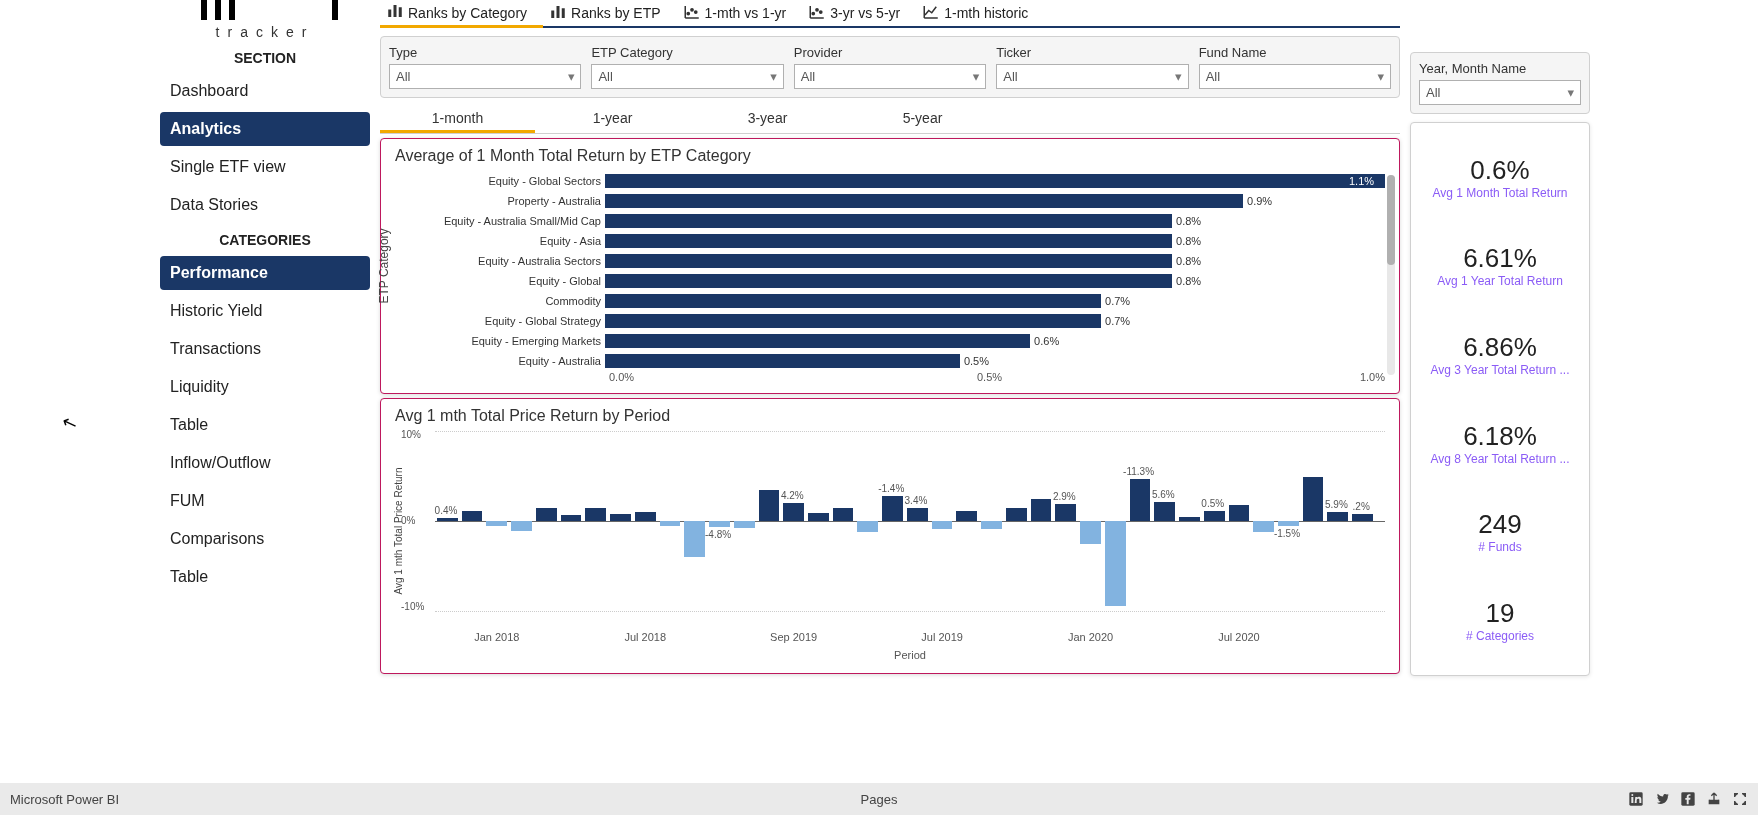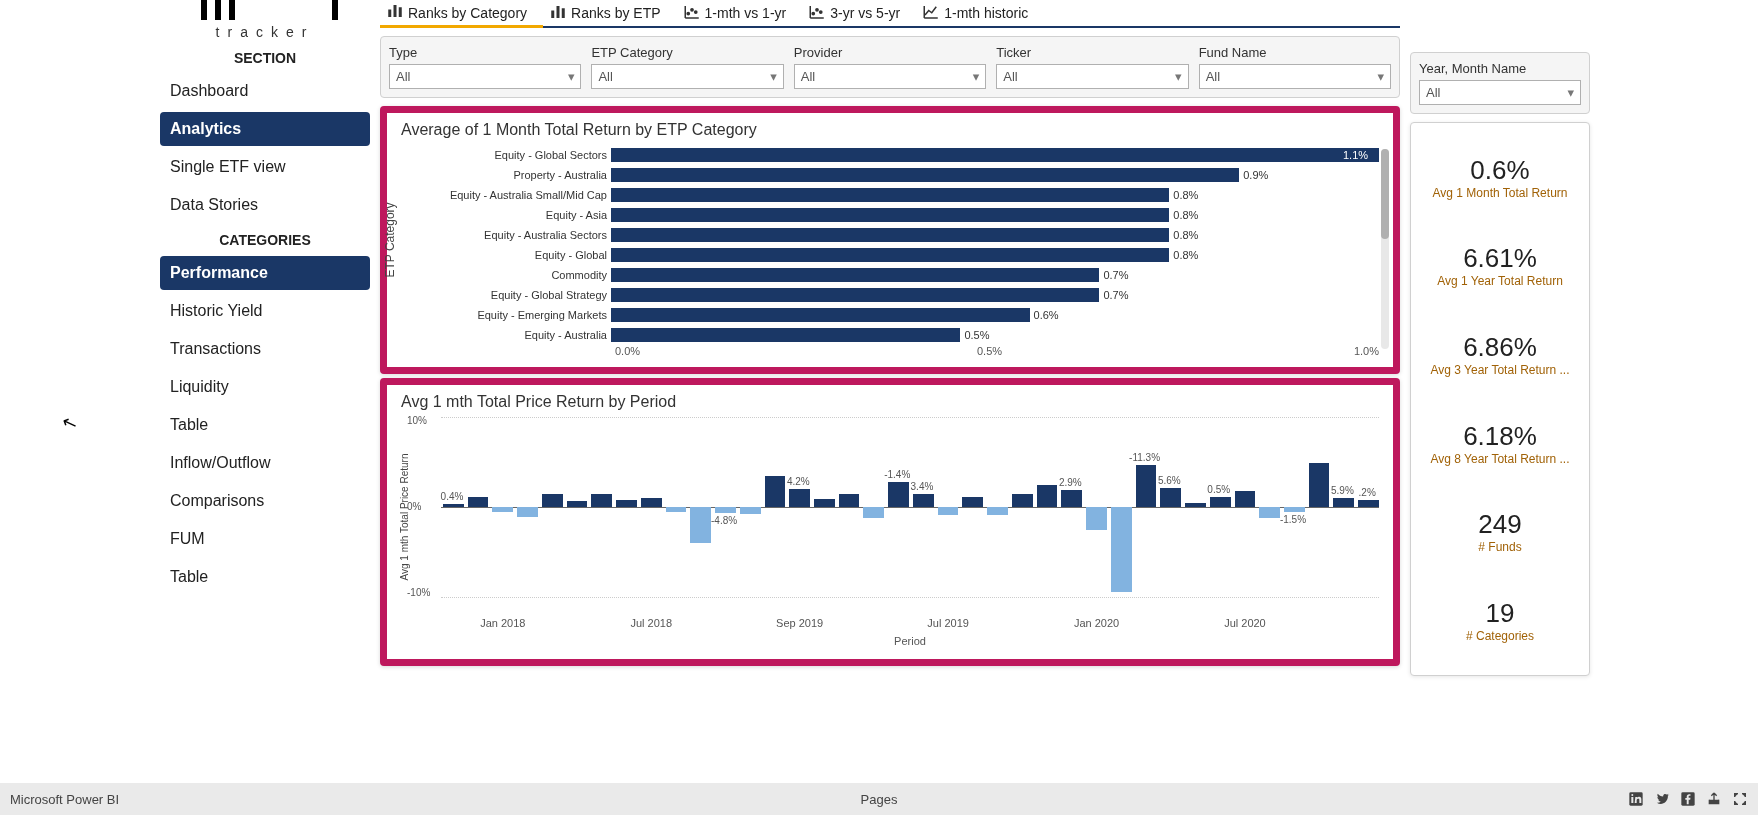--- a/index.html
+++ b/index.html
@@ -170,6 +170,12 @@
       </div>
     </div>
 
+  <div class="period-tabs" id="ptabs">
+      <div class="period-tab active">1-month</div>
+      <div class="period-tab">1-year</div>
+      <div class="period-tab">3-year</div>
+      <div class="period-tab">5-year</div>
+    </div>
 
   <div class="card">
     <div class="card-title">Average of 1 Month Total Return by ETP Category</div>

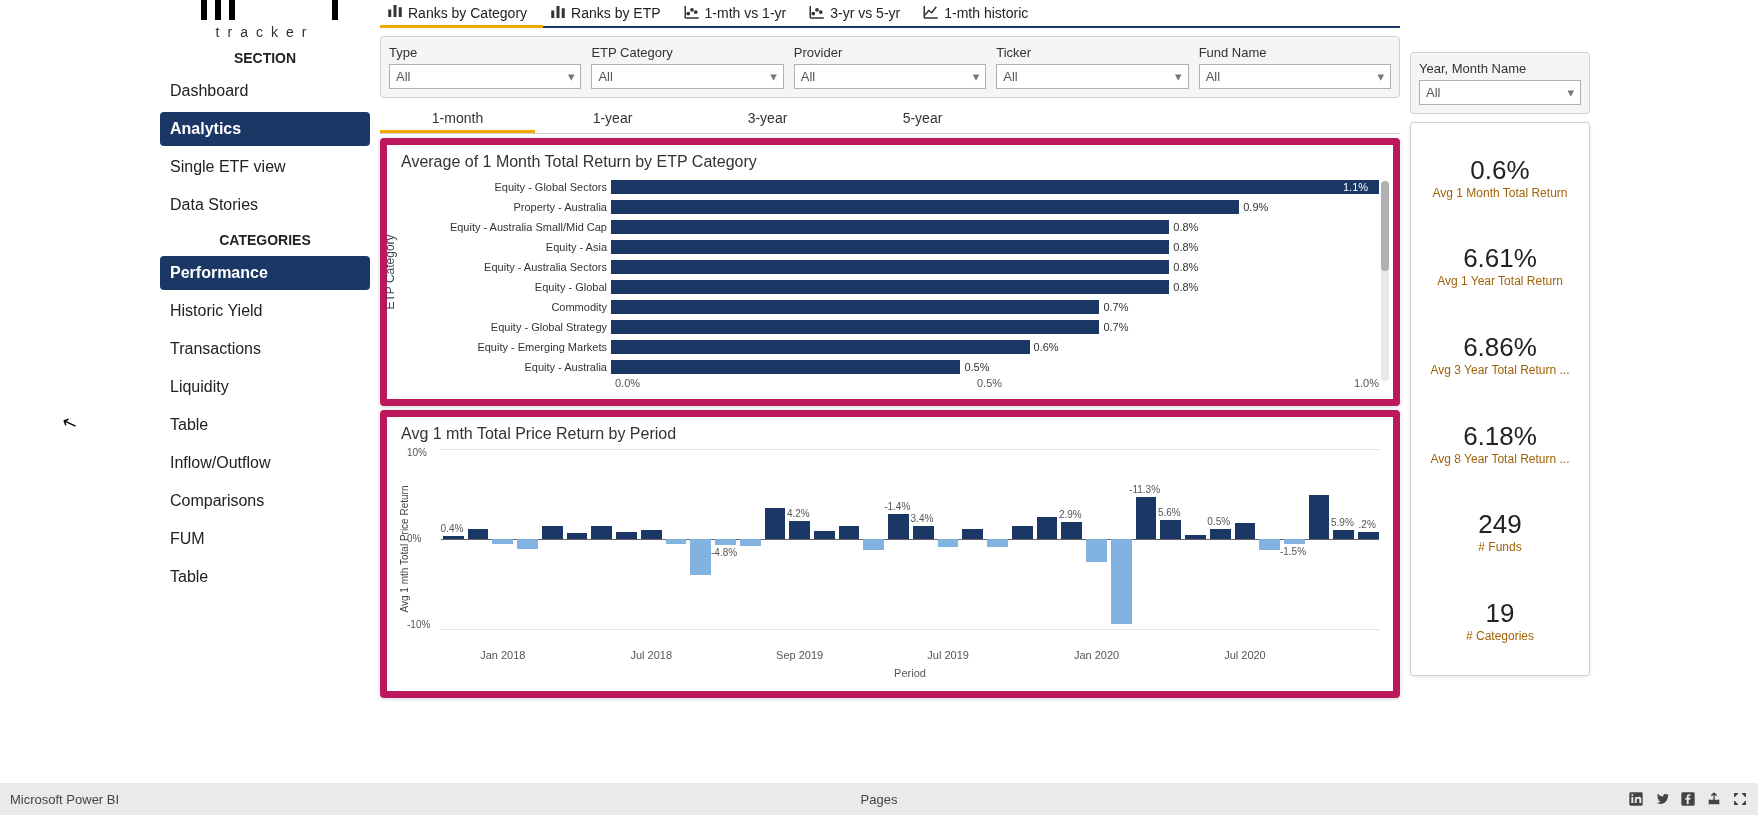--- a/index.html
+++ b/index.html
@@ -25,7 +25,7 @@
   .period-tabs { display: flex; border-bottom: 1px solid #cfcfcf; }
   .period-tab { flex: 0 0 155px; text-align: center; padding: 4px 0; font-size: 14px; color: #333; cursor: pointer; }
   .period-tab.active { border-bottom: 3px solid #f2a800; font-weight: 500; }
-  .card { border: 7px solid #be185d; border-radius: 4px; box-shadow: 0 1px 4px rgba(0,0,0,0.15); background: #fff; margin-top: 4px; padding: 8px 14px 10px; position: relative; }
+  .card { border: 1px solid #be185d; border-radius: 4px; box-shadow: 0 1px 4px rgba(0,0,0,0.15); background: #fff; margin-top: 4px; padding: 8px 14px 10px; position: relative; }
   .card-title { font-size: 16px; color: #333; margin-bottom: 6px; }
   .hbars { position: relative; }
   .hbar-row { display: flex; align-items: center; height: 20px; }

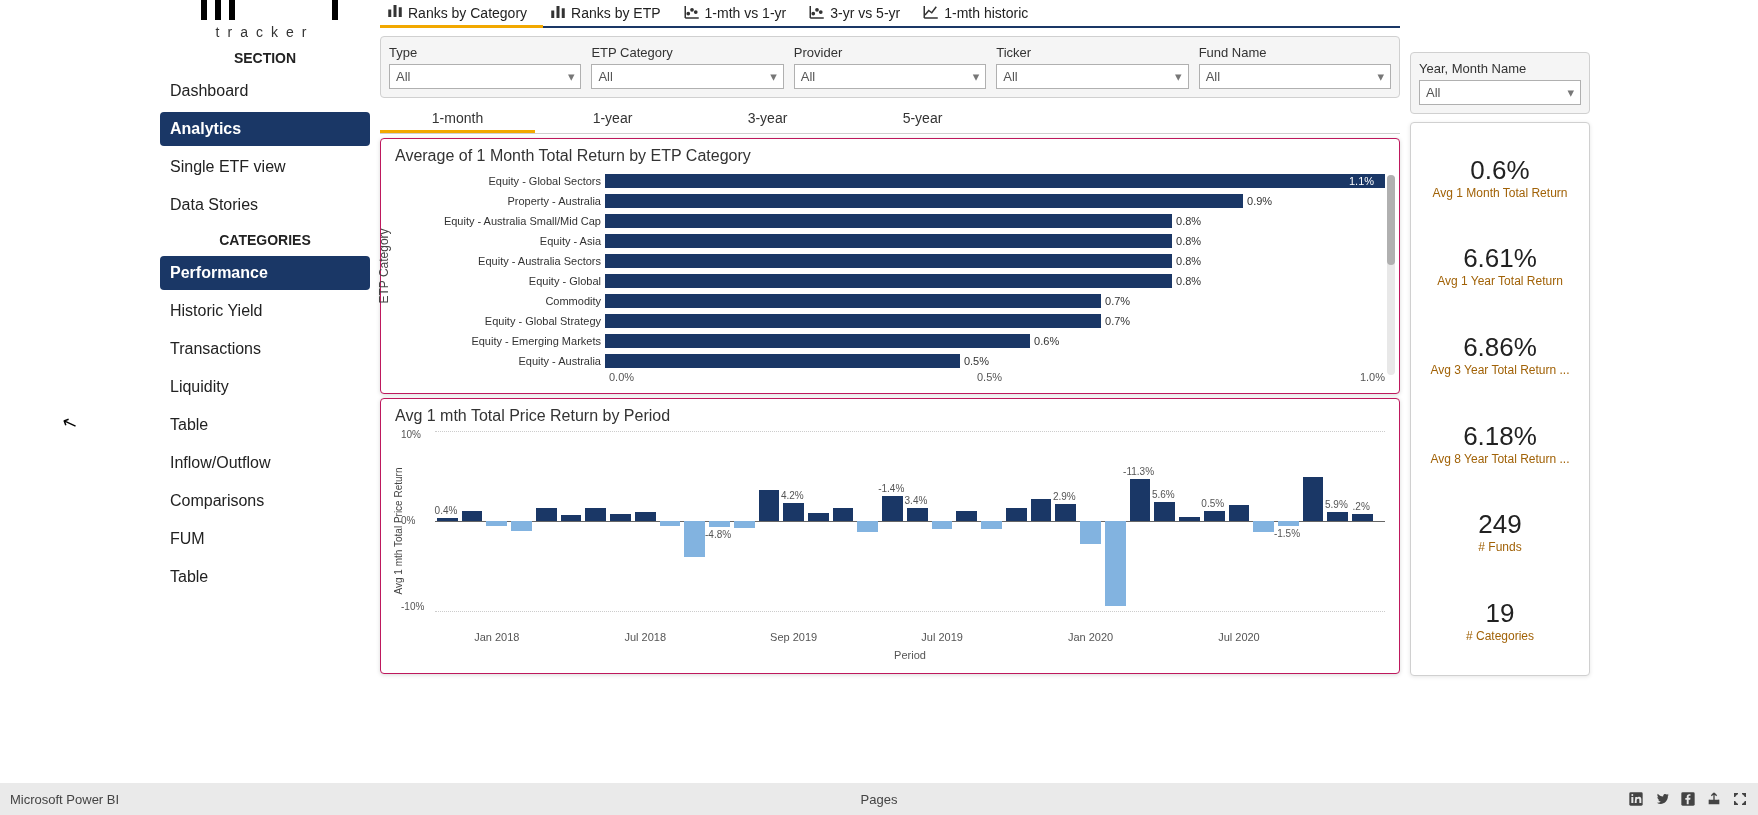--- a/index.html
+++ b/index.html
@@ -60,7 +60,7 @@
   .kpi-card { border: 1px solid #d0d0d0; border-radius: 4px; background: #fff; box-shadow: 0 1px 4px rgba(0,0,0,0.1); margin-top: 8px; padding: 10px 4px; height: 554px; display: flex; flex-direction: column; justify-content: space-around; }
   .kpi { text-align: center; }
   .kpi-v { font-size: 26px; font-weight: 500; color: #222; }
-  .kpi-l { font-size: 12px; color: #a16207; white-space: nowrap; overflow: hidden; text-overflow: ellipsis; }
+  .kpi-l { font-size: 12px; color: #8b5cf6; white-space: nowrap; overflow: hidden; text-overflow: ellipsis; }
   .footer { position: absolute; left: 0; right: 0; bottom: 0; height: 32px; background: #eaeaea; display: flex; align-items: center; padding: 0 10px; font-size: 13px; color: #444; }
   .footer-center { position: absolute; left: 50%; transform: translateX(-50%); }
   .footer-right { position: absolute; right: 10px; display: flex; gap: 10px; align-items: center; }

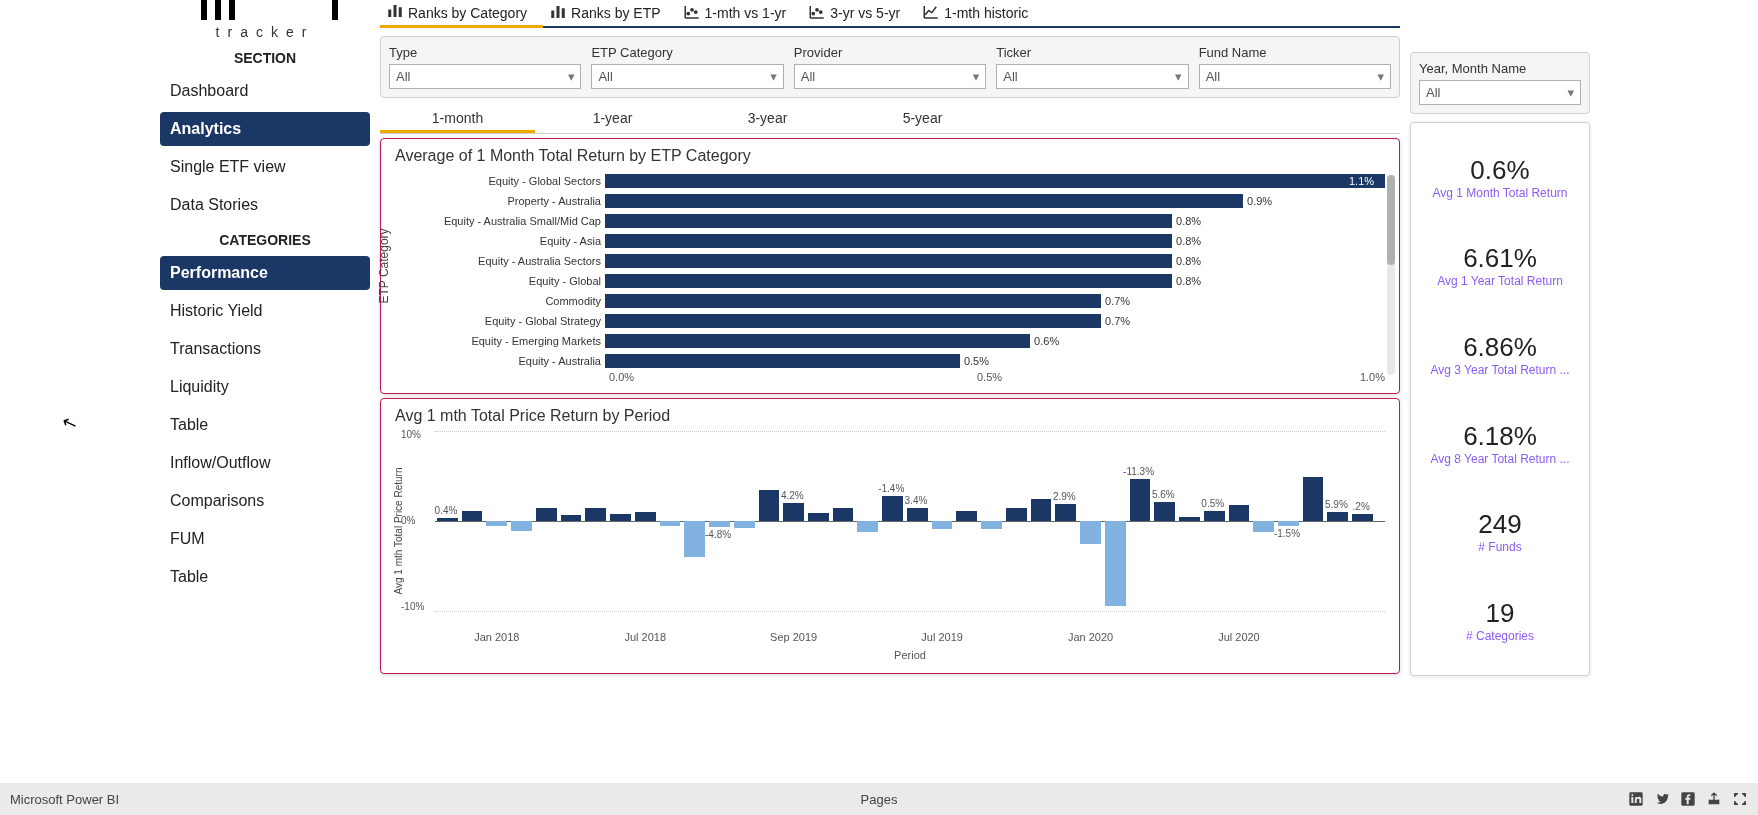--- a/index.html
+++ b/index.html
@@ -95,8 +95,8 @@
       <div class="nav-item">Liquidity</div>
       <div class="nav-item">Table</div>
       <div class="nav-item">Inflow/Outflow</div>
+      <div class="nav-item">FUM</div>
       <div class="nav-item">Comparisons</div>
-      <div class="nav-item">FUM</div>
       <div class="nav-item">Table</div>
     </div>
 </div>

